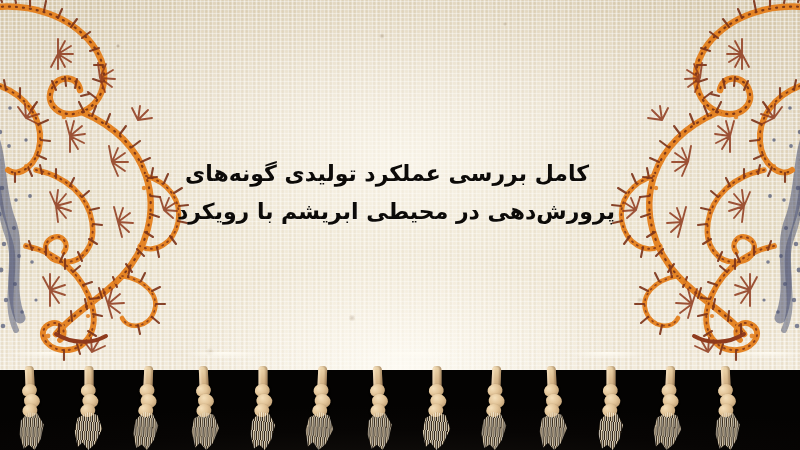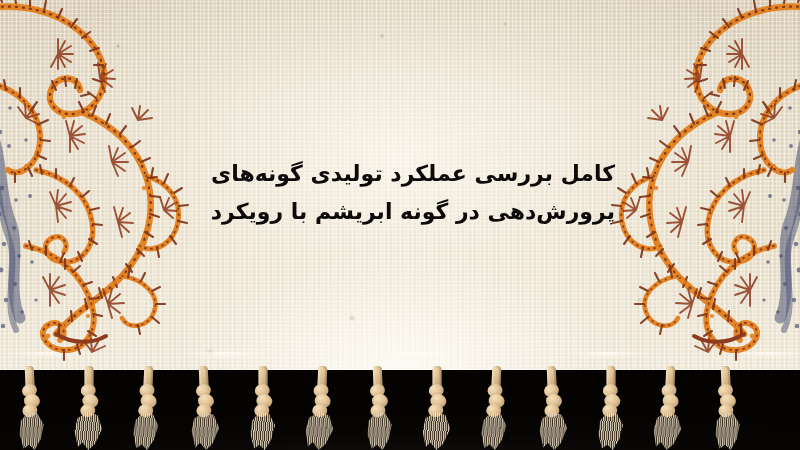--- a/index.html
+++ b/index.html
@@ -58,7 +58,7 @@
   
   .title{
     position:absolute;left:50%;top:155px;transform:translateX(-50%);
-    width:430px;text-align:right;
+    width:430px;text-align:left;
     direction:rtl;
     color:#0c0a08;
     font-weight:bold;

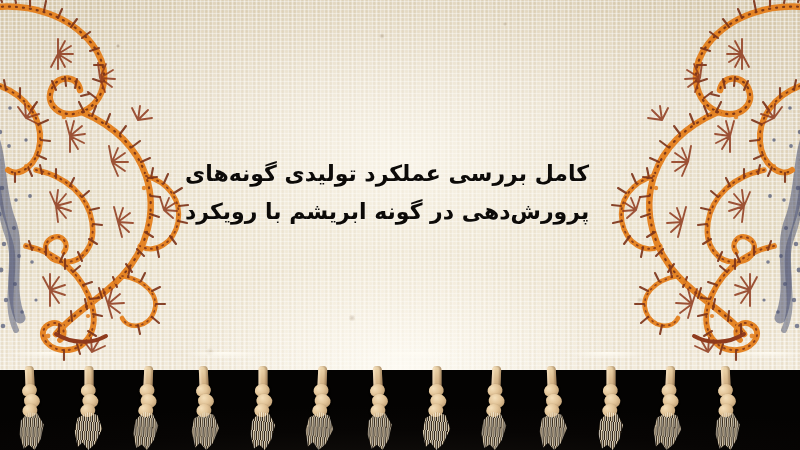--- a/index.html
+++ b/index.html
@@ -384,7 +384,7 @@
 
   <div class="title">
     <span class="ln">کامل بررسی عملکرد تولیدی گونه‌های</span>
-    <span class="ln">پرورش‌دهی در گونه ابریشم با رویکرد</span>
+    <span class="ln">پرورش‌دهی در محیطی ابریشم با رویکرد</span>
   </div>
 
   <div class="band"></div>

